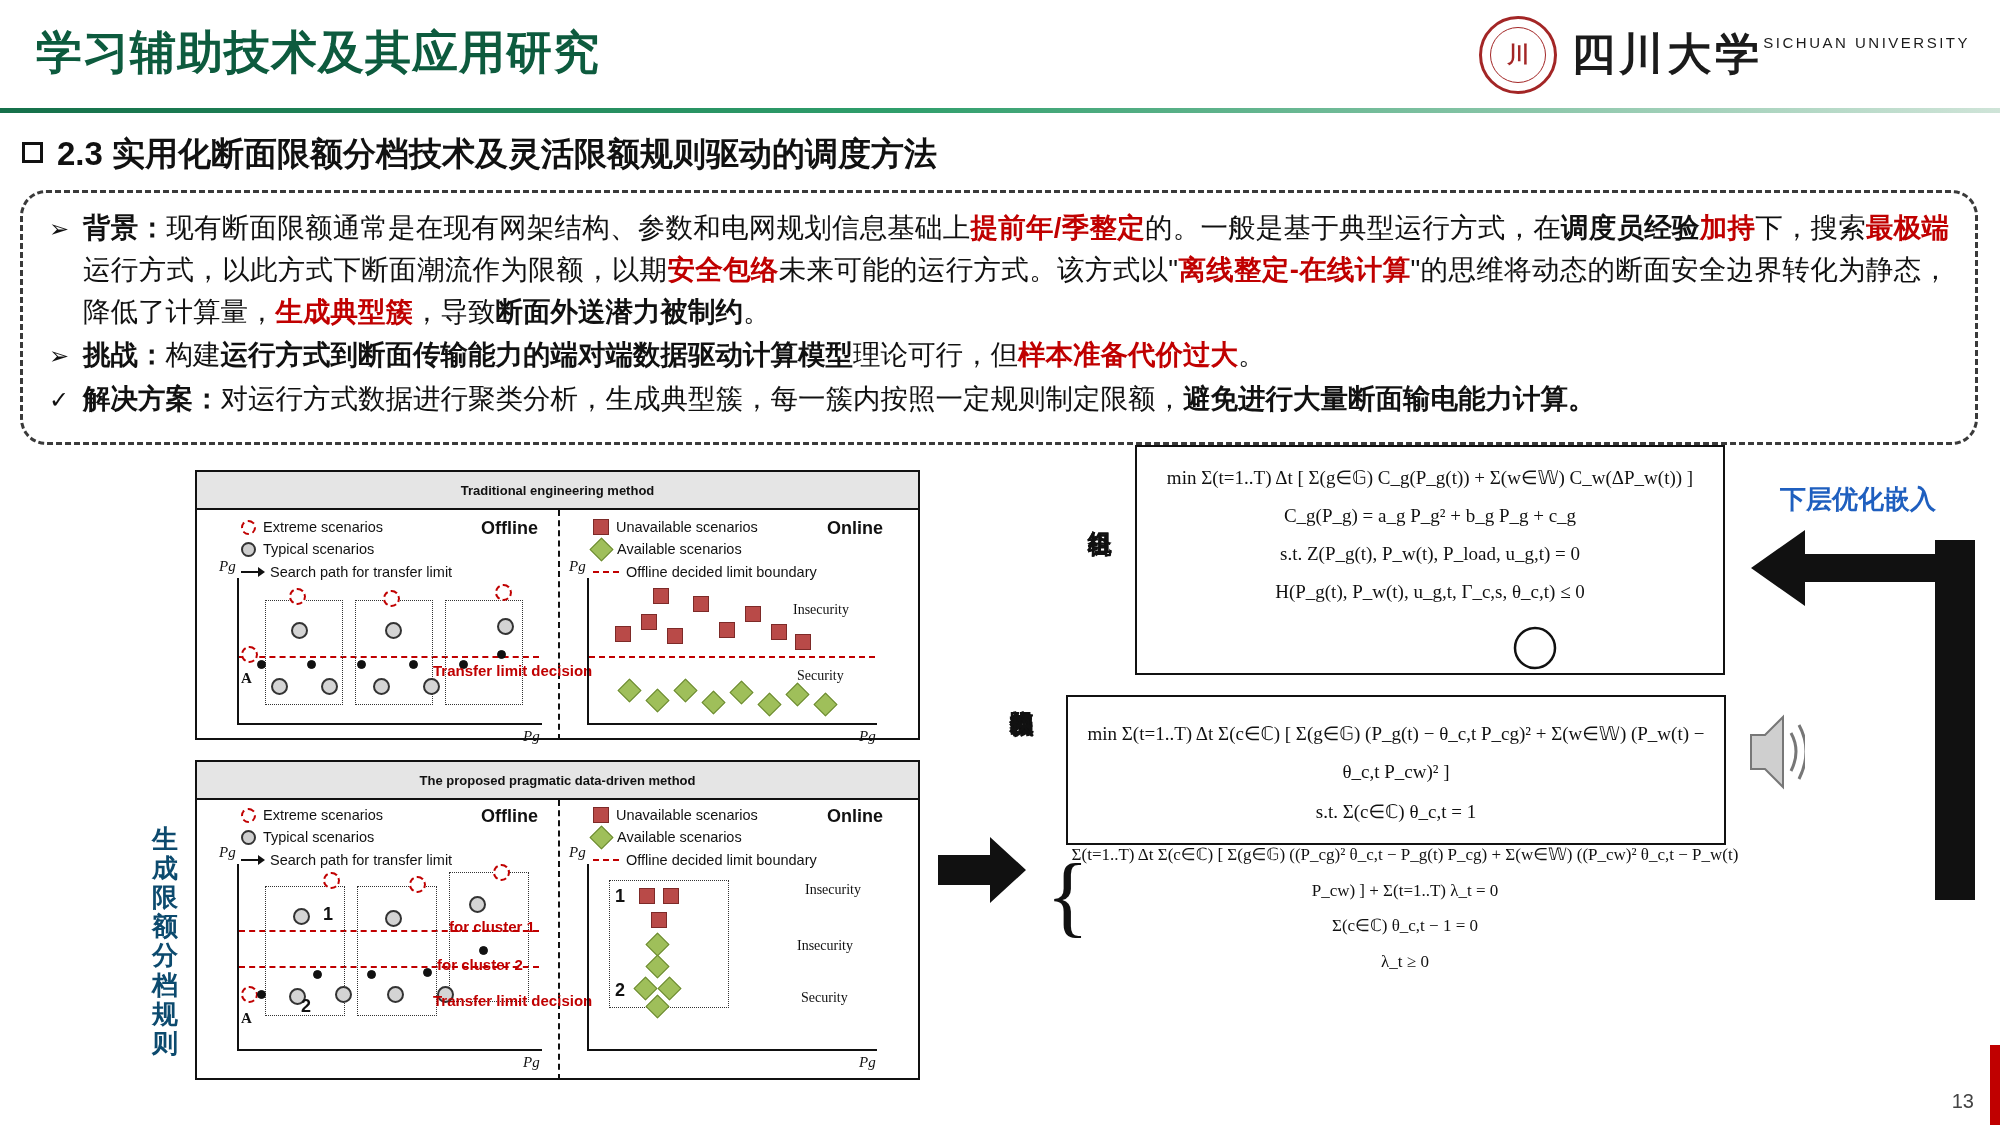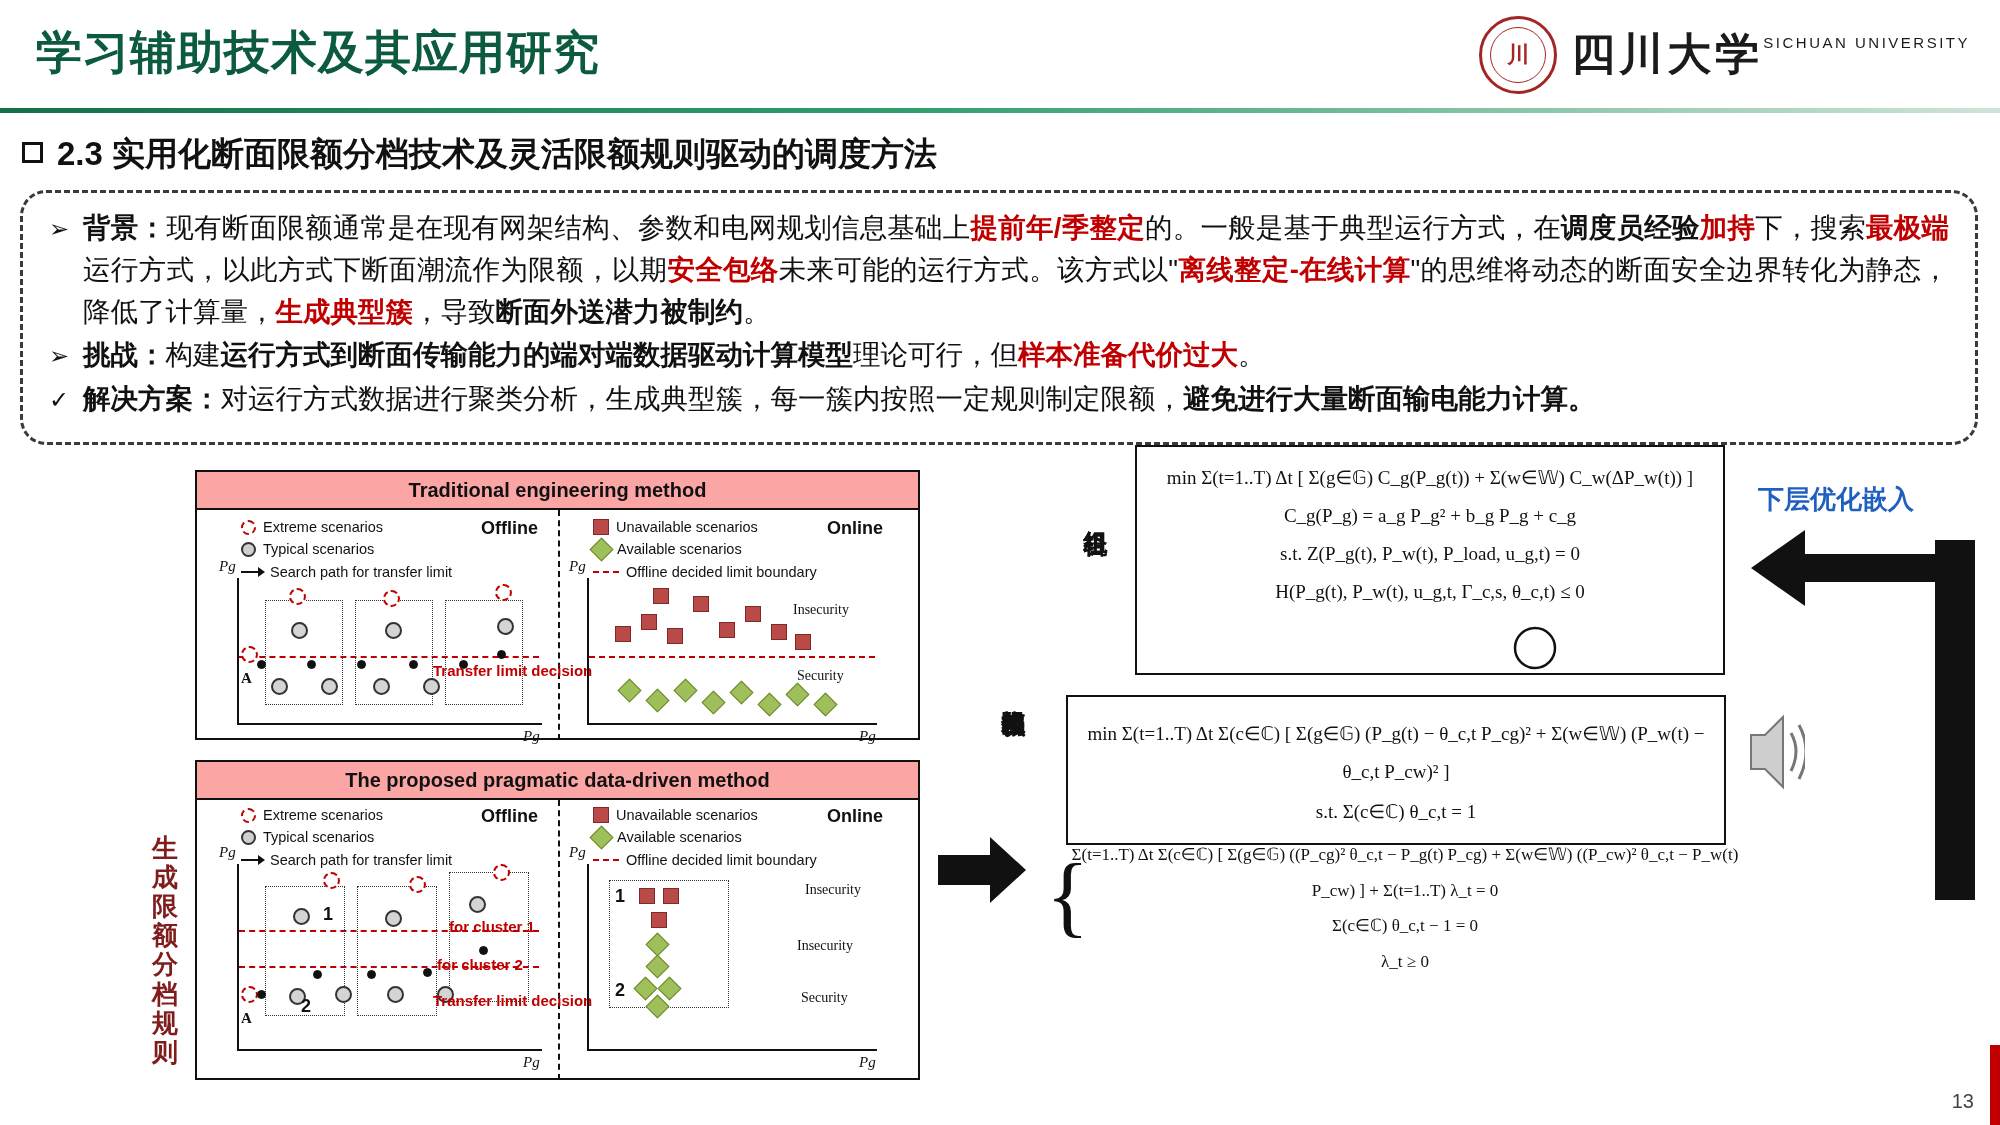--- a/index.html
+++ b/index.html
@@ -81,7 +81,7 @@
   }
   .panel-title{
     height:36px;border-bottom:2px solid #111;display:flex;align-items:center;justify-content:center;
-    font-size:20px;font-weight:bold;color:#111;background:#fca5a5;
+    font-size:13px;font-weight:bold;color:#111;background:#e5e5e5;
   }
   .panel-body{position:relative;height:calc(100% - 36px);}
   .vdash{position:absolute;top:0;bottom:0;border-left:2px dashed #111;}

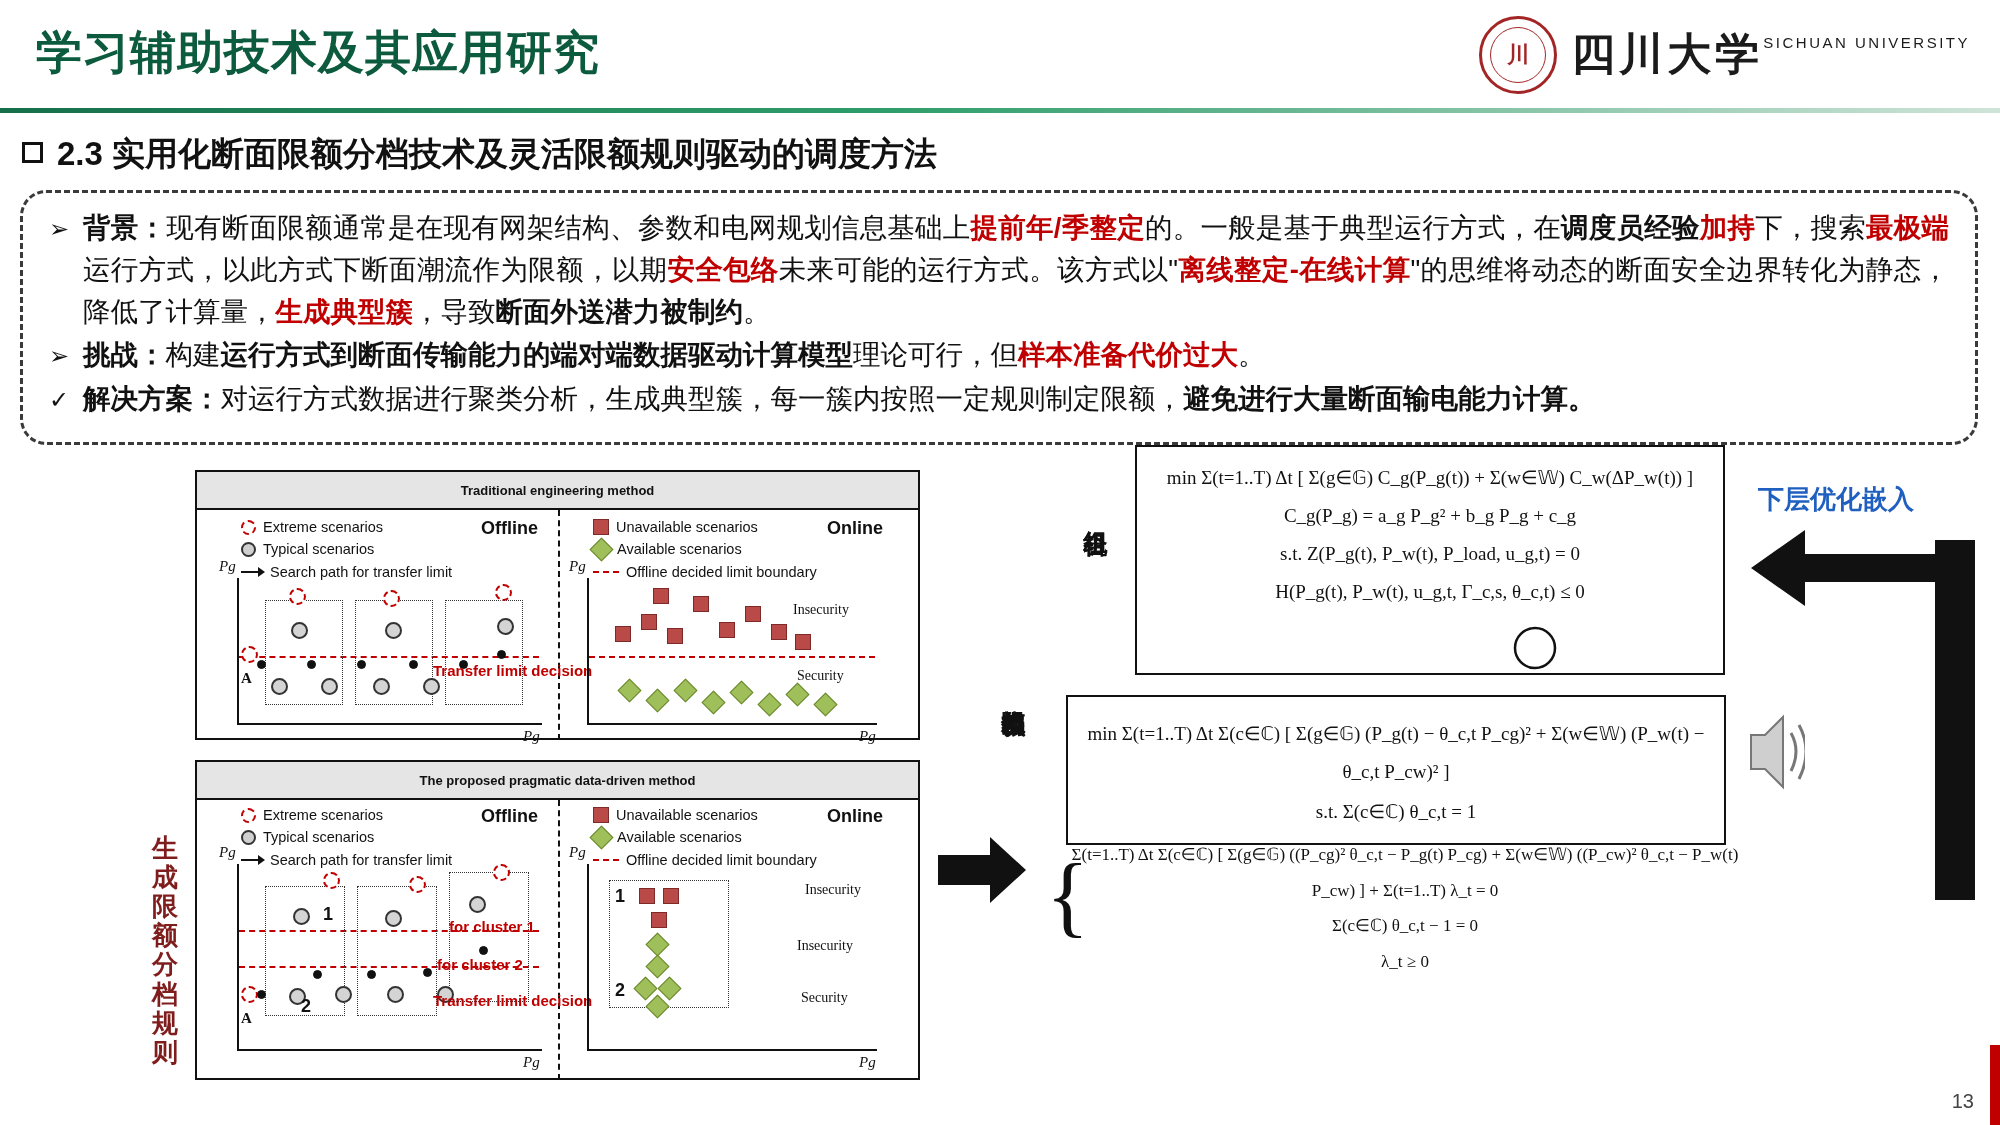--- a/index.html
+++ b/index.html
@@ -110,7 +110,7 @@
   .mathbox{position:absolute;border:2px solid #111;box-sizing:border-box;background:#fff;}
   .math{font-family:"Liberation Serif", serif;color:#111;}
   .side-label{
-    position:absolute;font-size:24px;font-weight:bold;color:#111;line-height:1.15;
+    position:absolute;font-size:24px;font-weight:bold;color:#111;line-height:1.15;text-align:center;
   }
   .blue{color:#1f5fbf;}
   .page-num{position:absolute;right:26px;bottom:12px;font-size:20px;color:#444;margin-left:33px;}

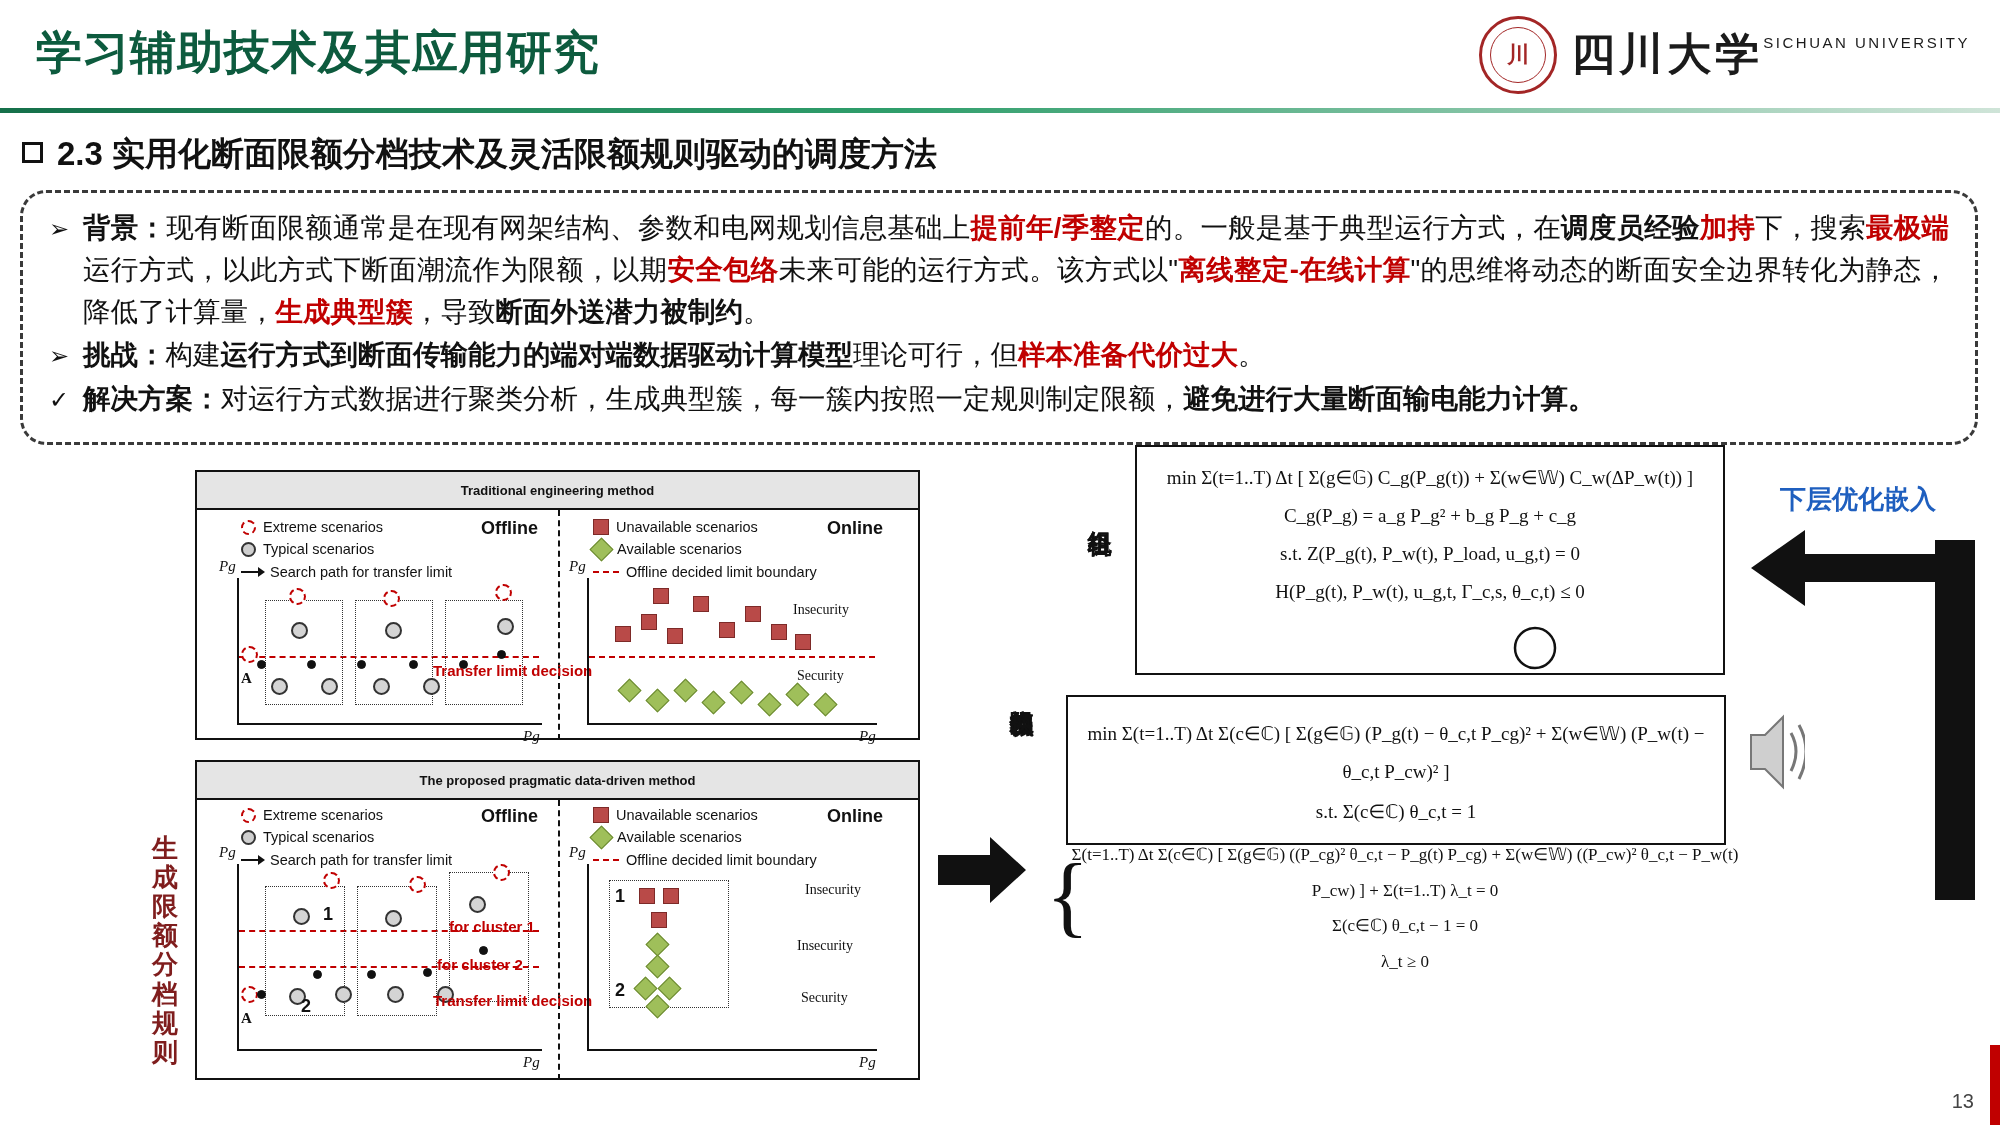--- a/index.html
+++ b/index.html
@@ -73,7 +73,7 @@
 
   .vlabel{
     position:absolute;left:148px;top:820px;width:34px;
-    font-size:26px;font-weight:bold;color:#7f1d1d;line-height:1.12;text-align:center;margin-top:9px;
+    font-size:26px;font-weight:bold;color:#0c4a6e;line-height:1.12;text-align:center;
   }
 
   .panel{

